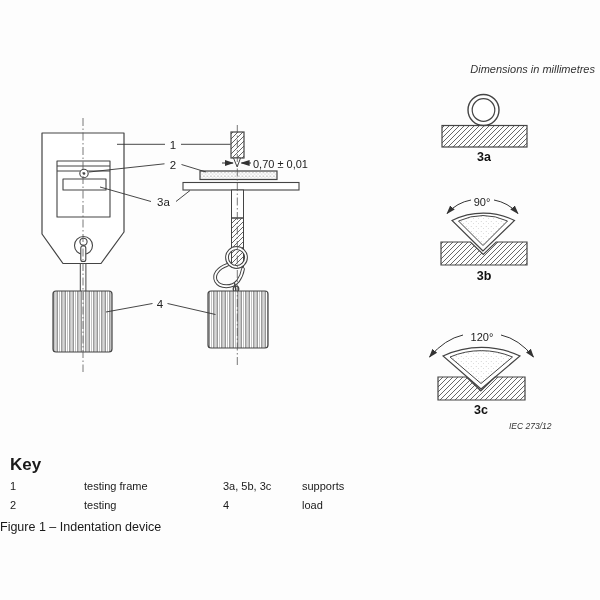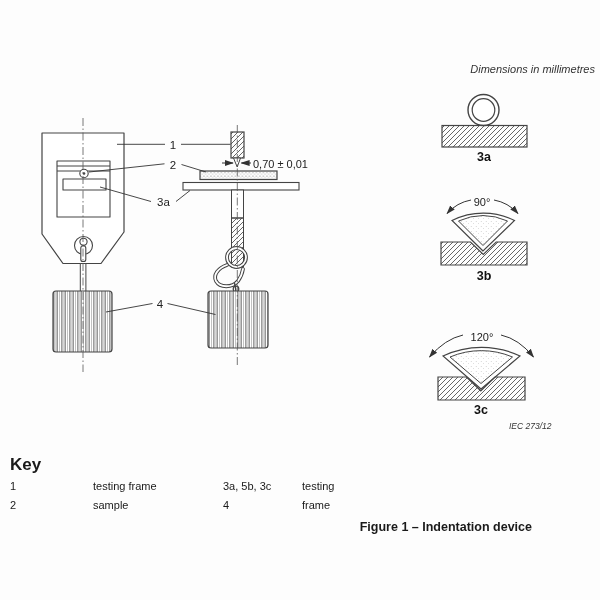--- a/index.html
+++ b/index.html
@@ -16,7 +16,7 @@
   .key-title{position:absolute;left:10px;top:455px;font-size:17px;font-weight:bold;}
   .key-row{position:absolute;left:0;width:600px;height:14px;font-size:11px;}
   .key-row .c1{position:absolute;left:10px;}
-  .key-row .c2{position:absolute;left:93px;}
+  .key-row .c2{position:absolute;left:84px;}
   .key-row .c3{position:absolute;left:223px;}
   .key-row .c4{position:absolute;left:302px;}
   .caption{position:absolute;left:0;top:520px;width:532px;text-align:right;

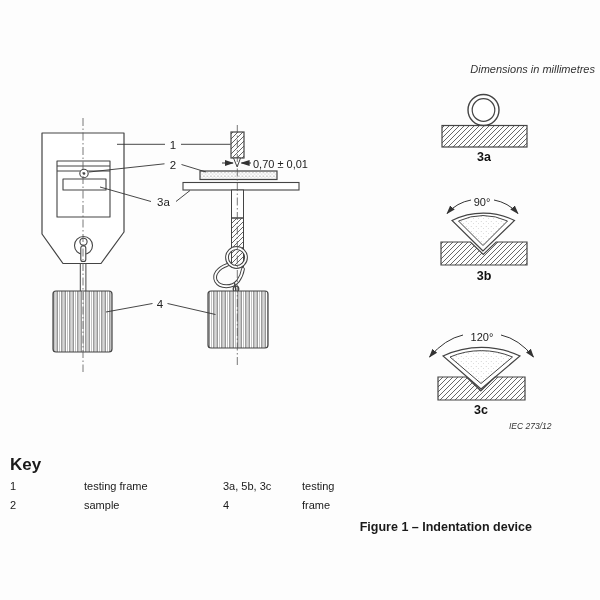--- a/index.html
+++ b/index.html
@@ -153,7 +153,7 @@
   <span class="c1">1</span>
   <span class="c2">testing frame</span>
   <span class="c3">3a, 5b, 3c</span>
-  <span class="c4">testing</span>
+  <span class="c4">supports</span>
 </div>
 <div class="key-row" style="top:499px">
   <span class="c1">2</span>

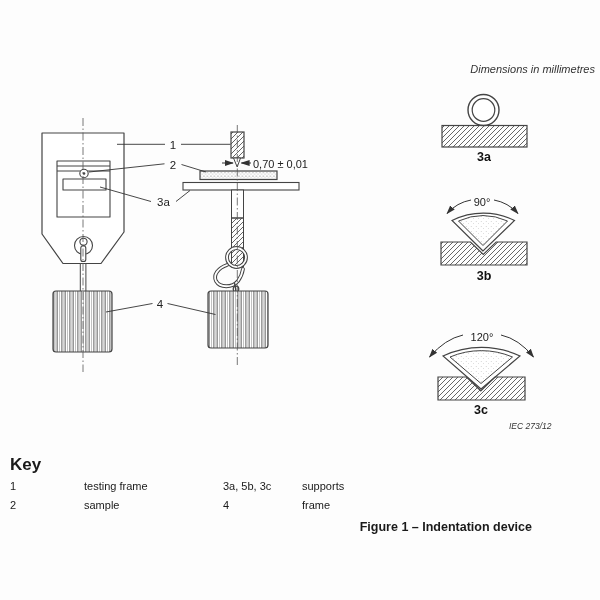--- a/index.html
+++ b/index.html
@@ -157,7 +157,7 @@
 </div>
 <div class="key-row" style="top:499px">
   <span class="c1">2</span>
-  <span class="c2">sample</span>
+  <span class="c2">testing</span>
   <span class="c3">4</span>
   <span class="c4">frame</span>
 </div>

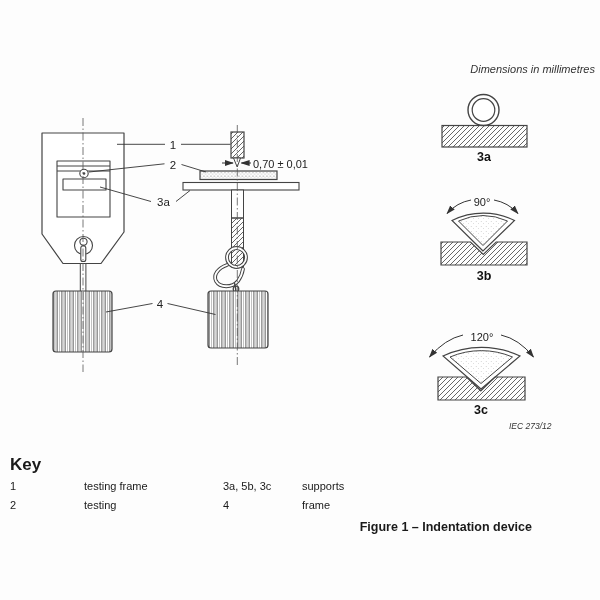--- a/index.html
+++ b/index.html
@@ -159,7 +159,7 @@
   <span class="c1">2</span>
   <span class="c2">testing</span>
   <span class="c3">4</span>
-  <span class="c4">frame</span>
+  <span class="c4">load</span>
 </div>
 
 <div class="caption">Figure 1 – Indentation device</div>

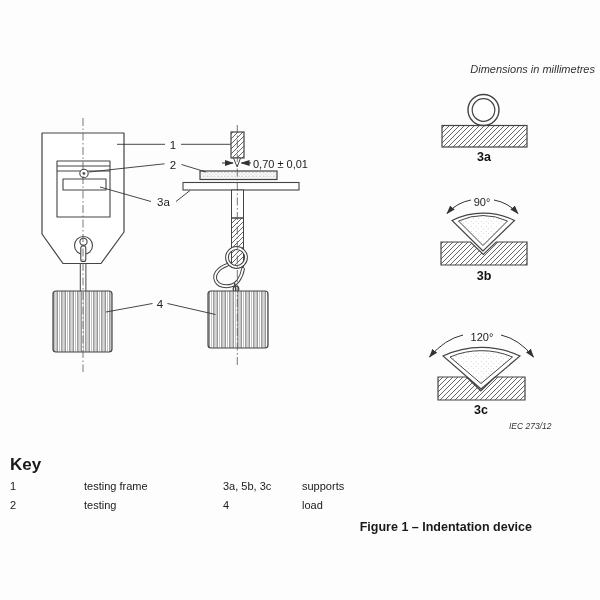--- a/index.html
+++ b/index.html
@@ -19,8 +19,8 @@
   .key-row .c2{position:absolute;left:84px;}
   .key-row .c3{position:absolute;left:223px;}
   .key-row .c4{position:absolute;left:302px;}
-  .caption{position:absolute;left:0;top:520px;width:532px;text-align:right;
-           font-size:12.5px;font-weight:bold;}
+  .caption{position:absolute;left:0;top:520px;width:532px;text-align:left;
+           font-size:12.5px;font-weight:normal;}
 </style>
 </head>
 <body>

